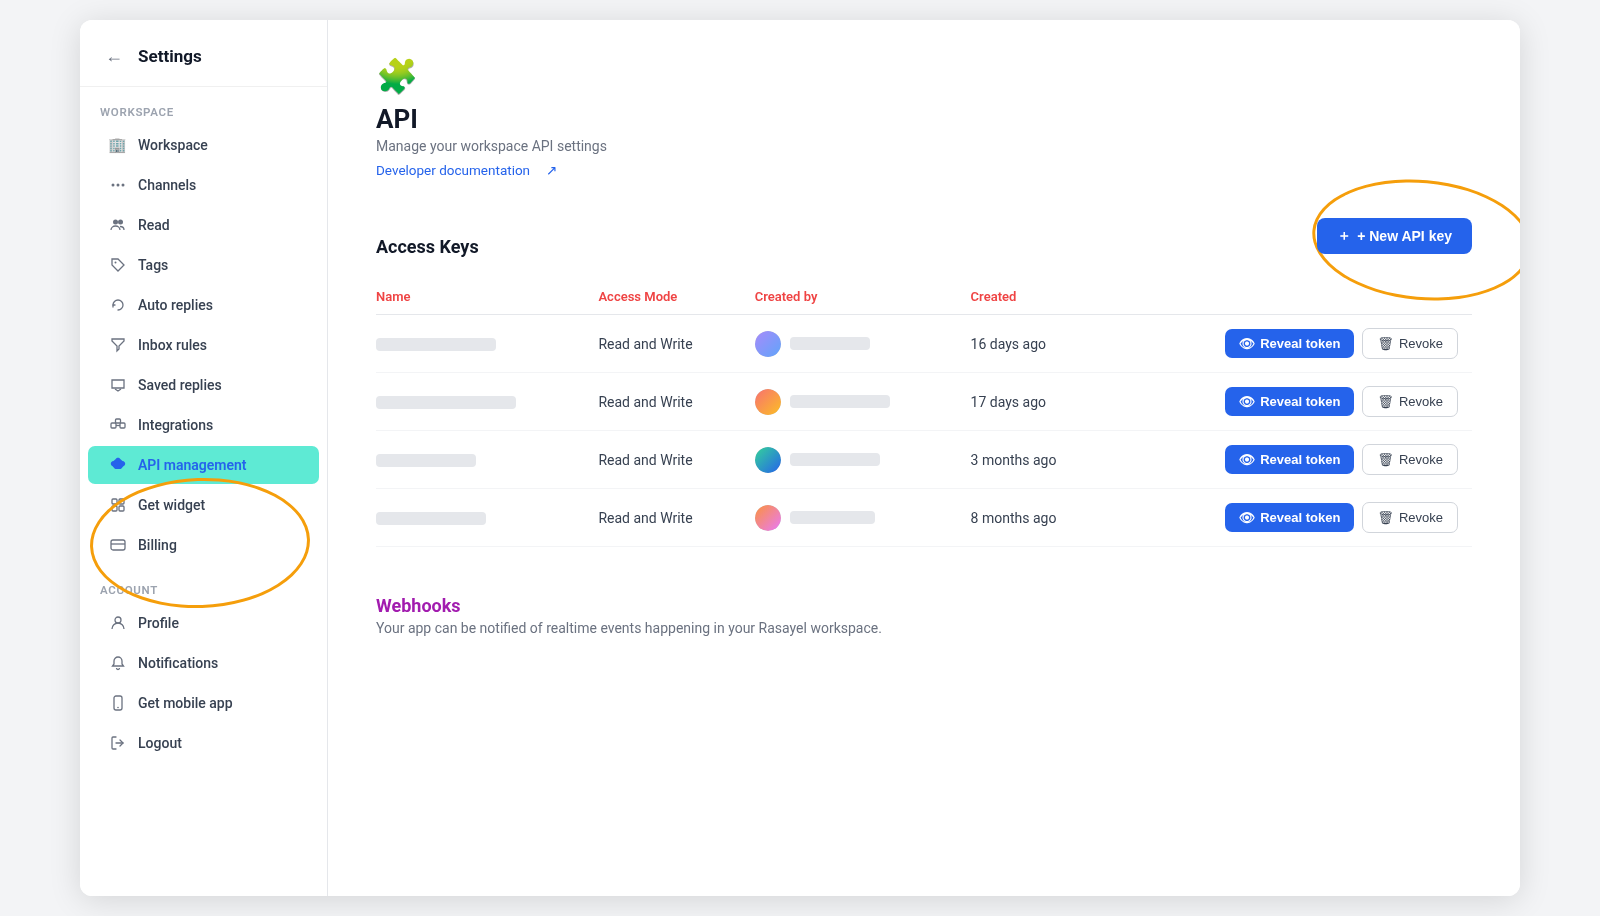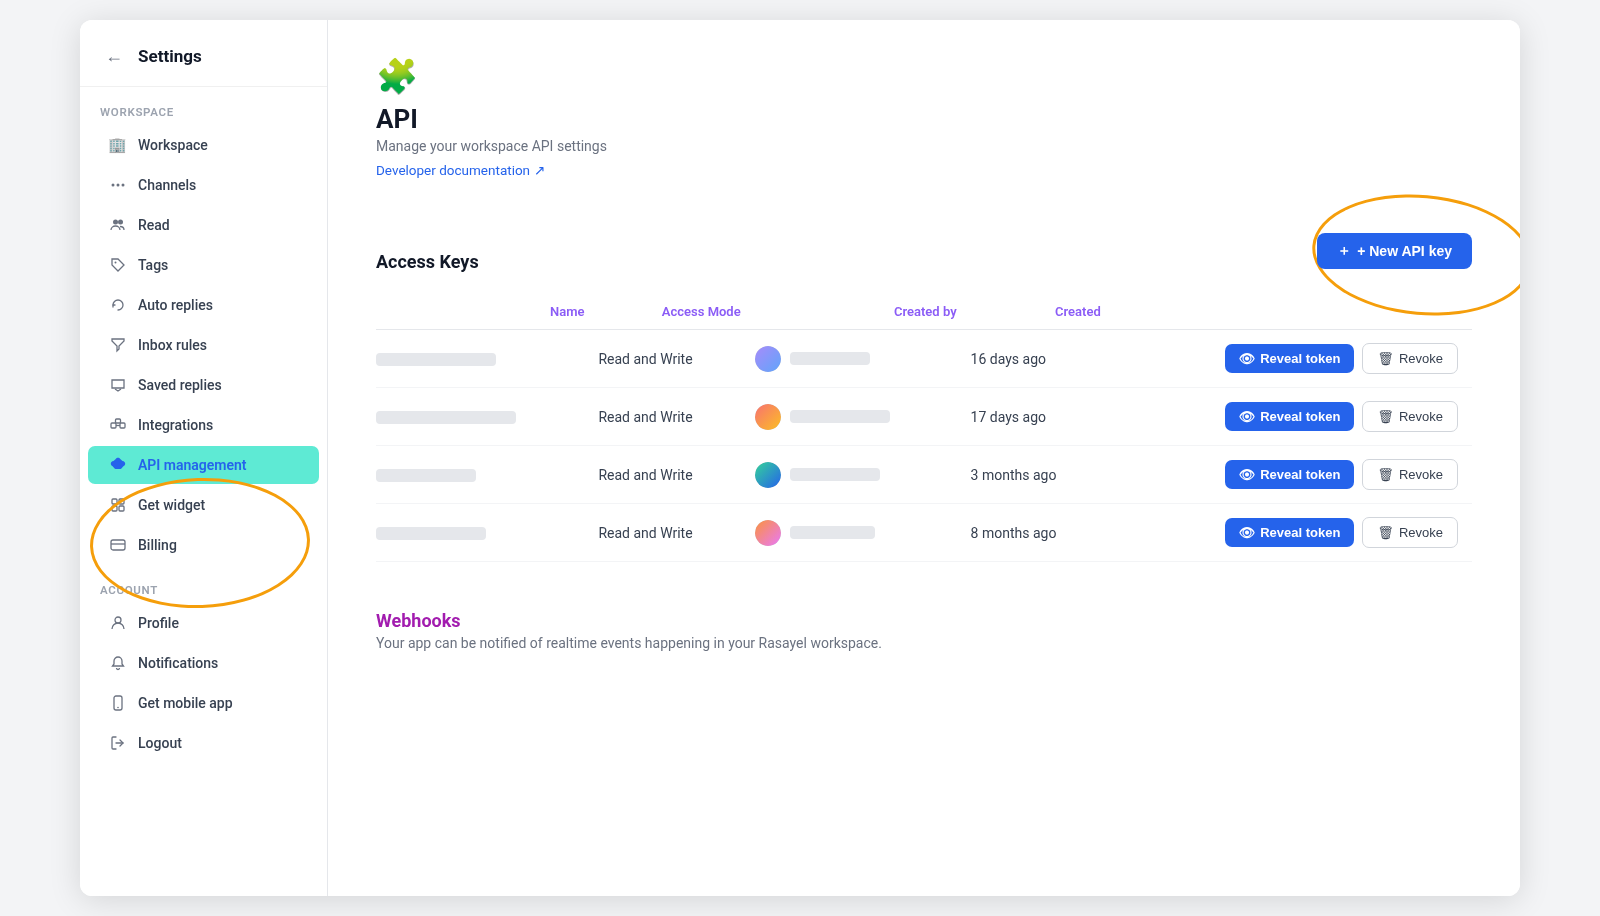--- a/index.html
+++ b/index.html
@@ -111,8 +111,8 @@
       text-decoration: none;
       display: inline-flex;
       align-items: center;
-      gap: 4px;
-      margin-bottom: 51px;
+      gap: 16px;
+      margin-bottom: 36px;
     }
     
     .section-header {

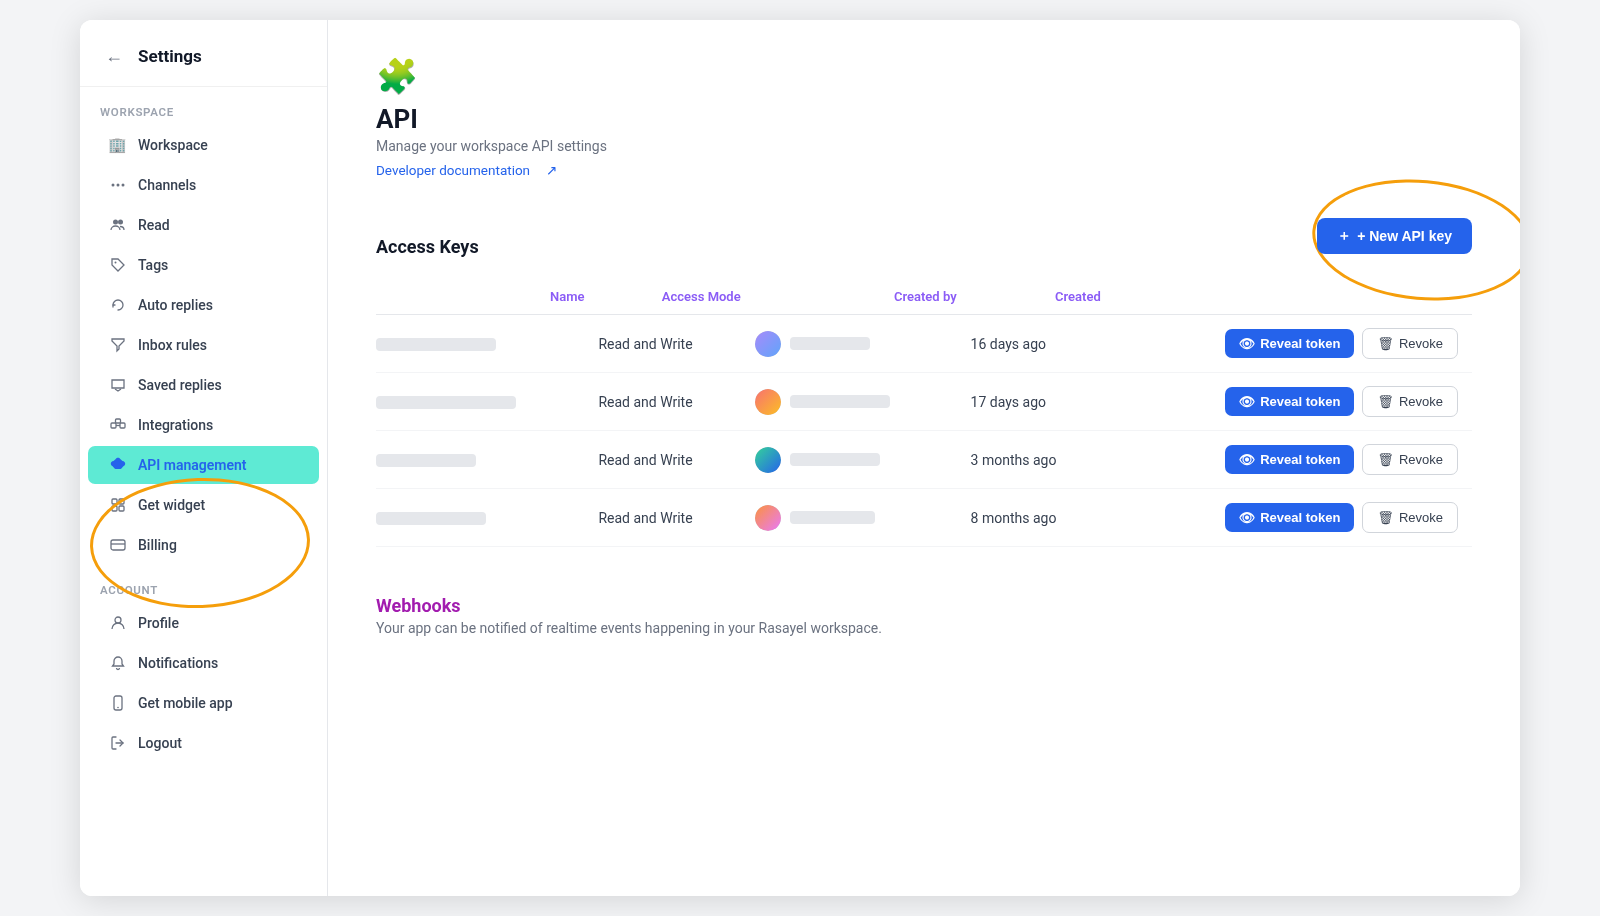--- a/index.html
+++ b/index.html
@@ -152,10 +152,10 @@
       border-bottom: 1px solid #e5e7eb;
     }
     .api-table th {
-      text-align: right;
+      text-align: left;
       font-size: 13px;
       font-weight: 600;
-      color: #8b5cf6;
+      color: #ef4444;
       padding: 10px 14px 10px 0;
     }
     .api-table td {

